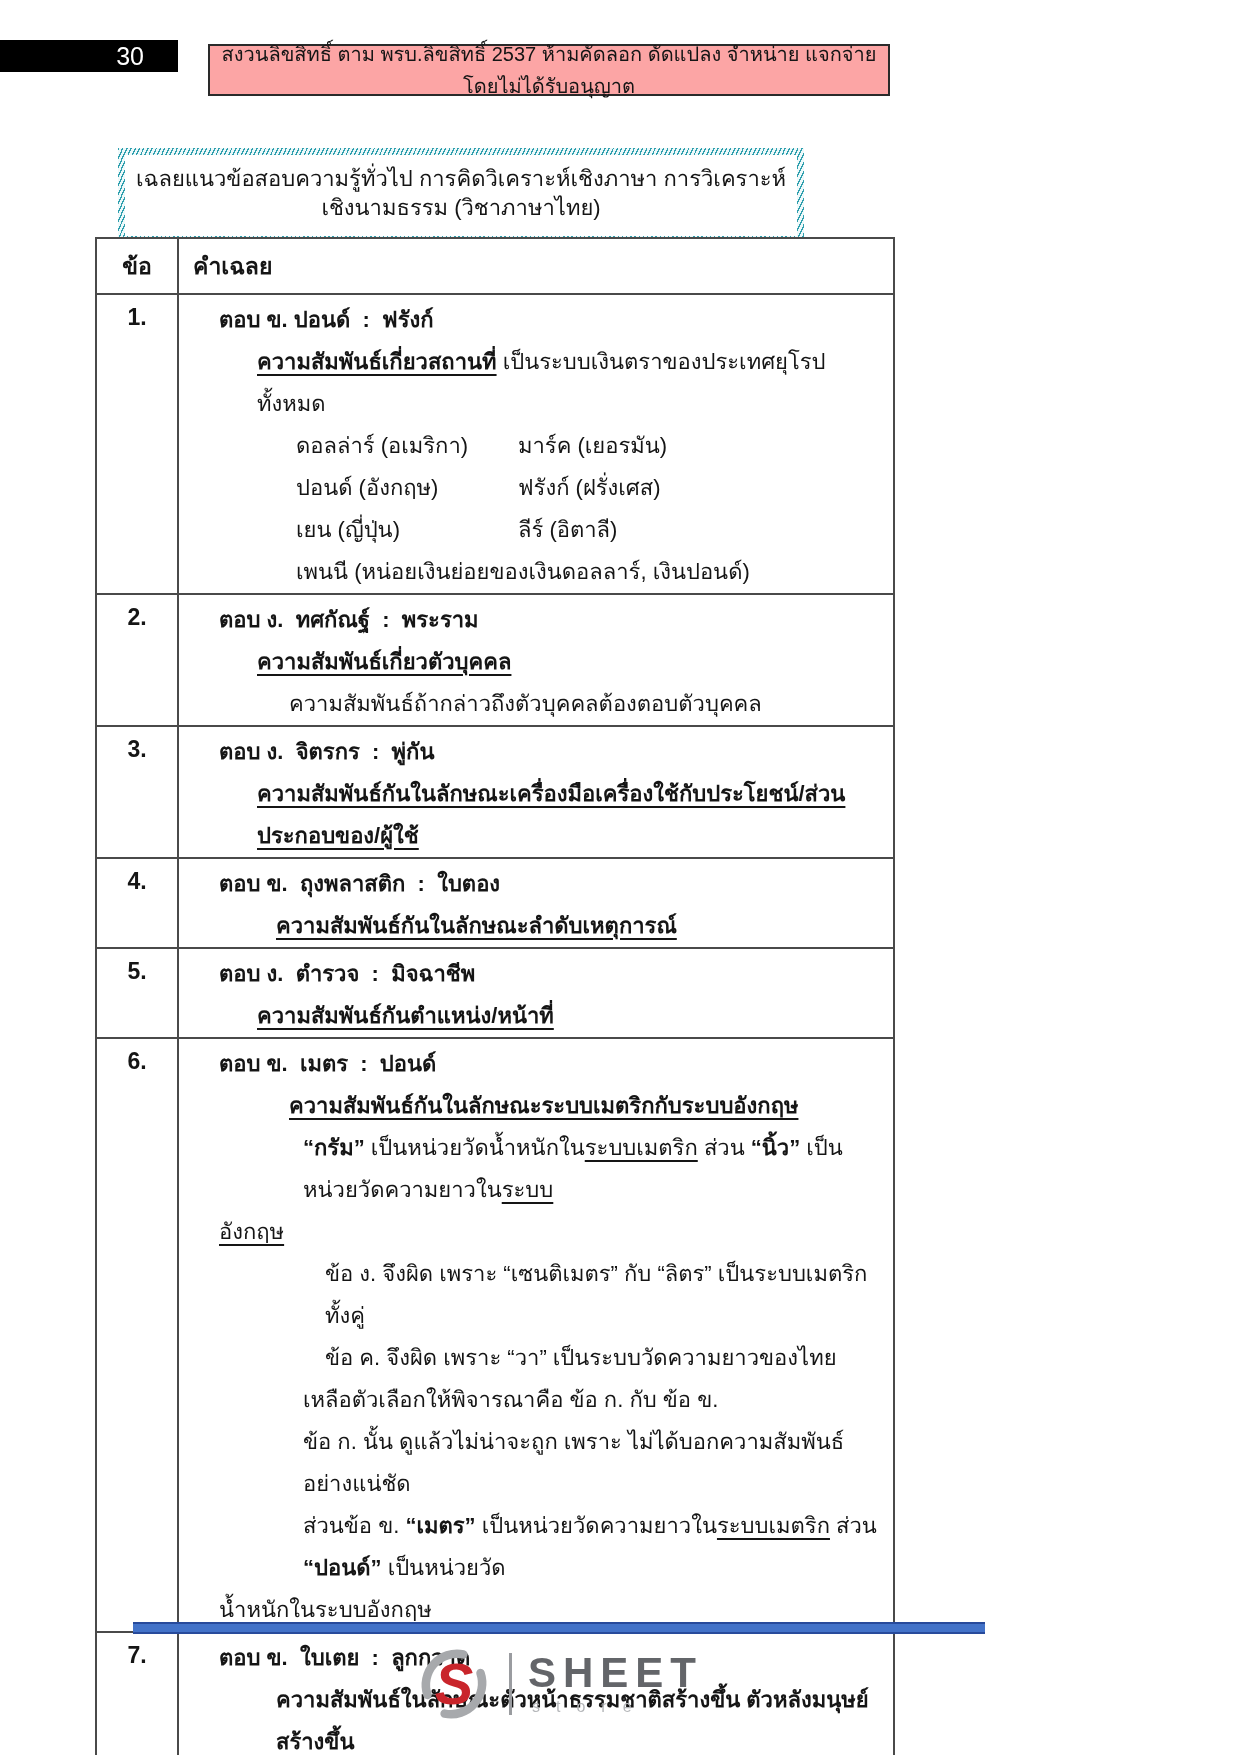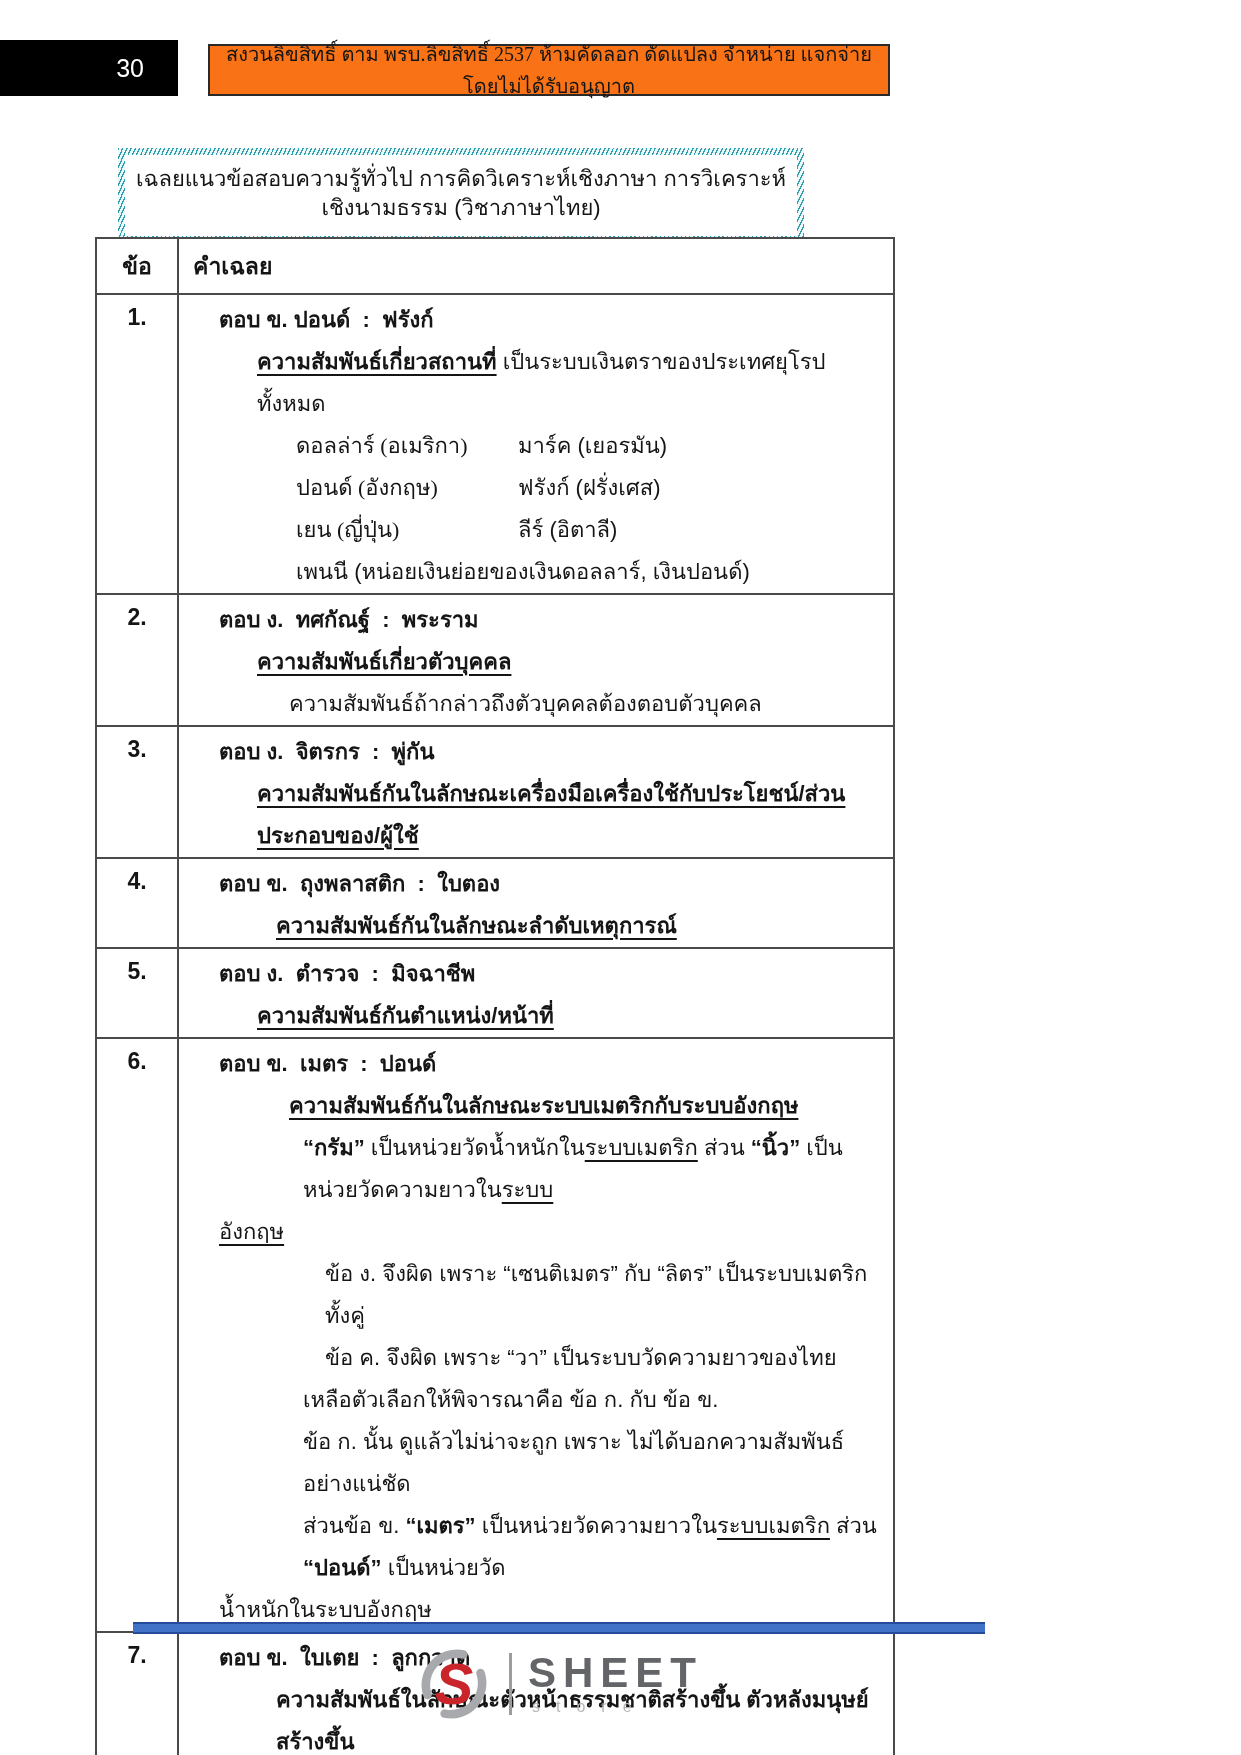--- a/index.html
+++ b/index.html
@@ -18,7 +18,7 @@
   .pagenum-box {
     position: absolute;
     left: 0; top: 40px;
-    width: 178px; height: 56px;
+    width: 178px; height: 32px;
     background: #000000;
     color: #ffffff;
     display: flex; align-items: center; justify-content: flex-end;

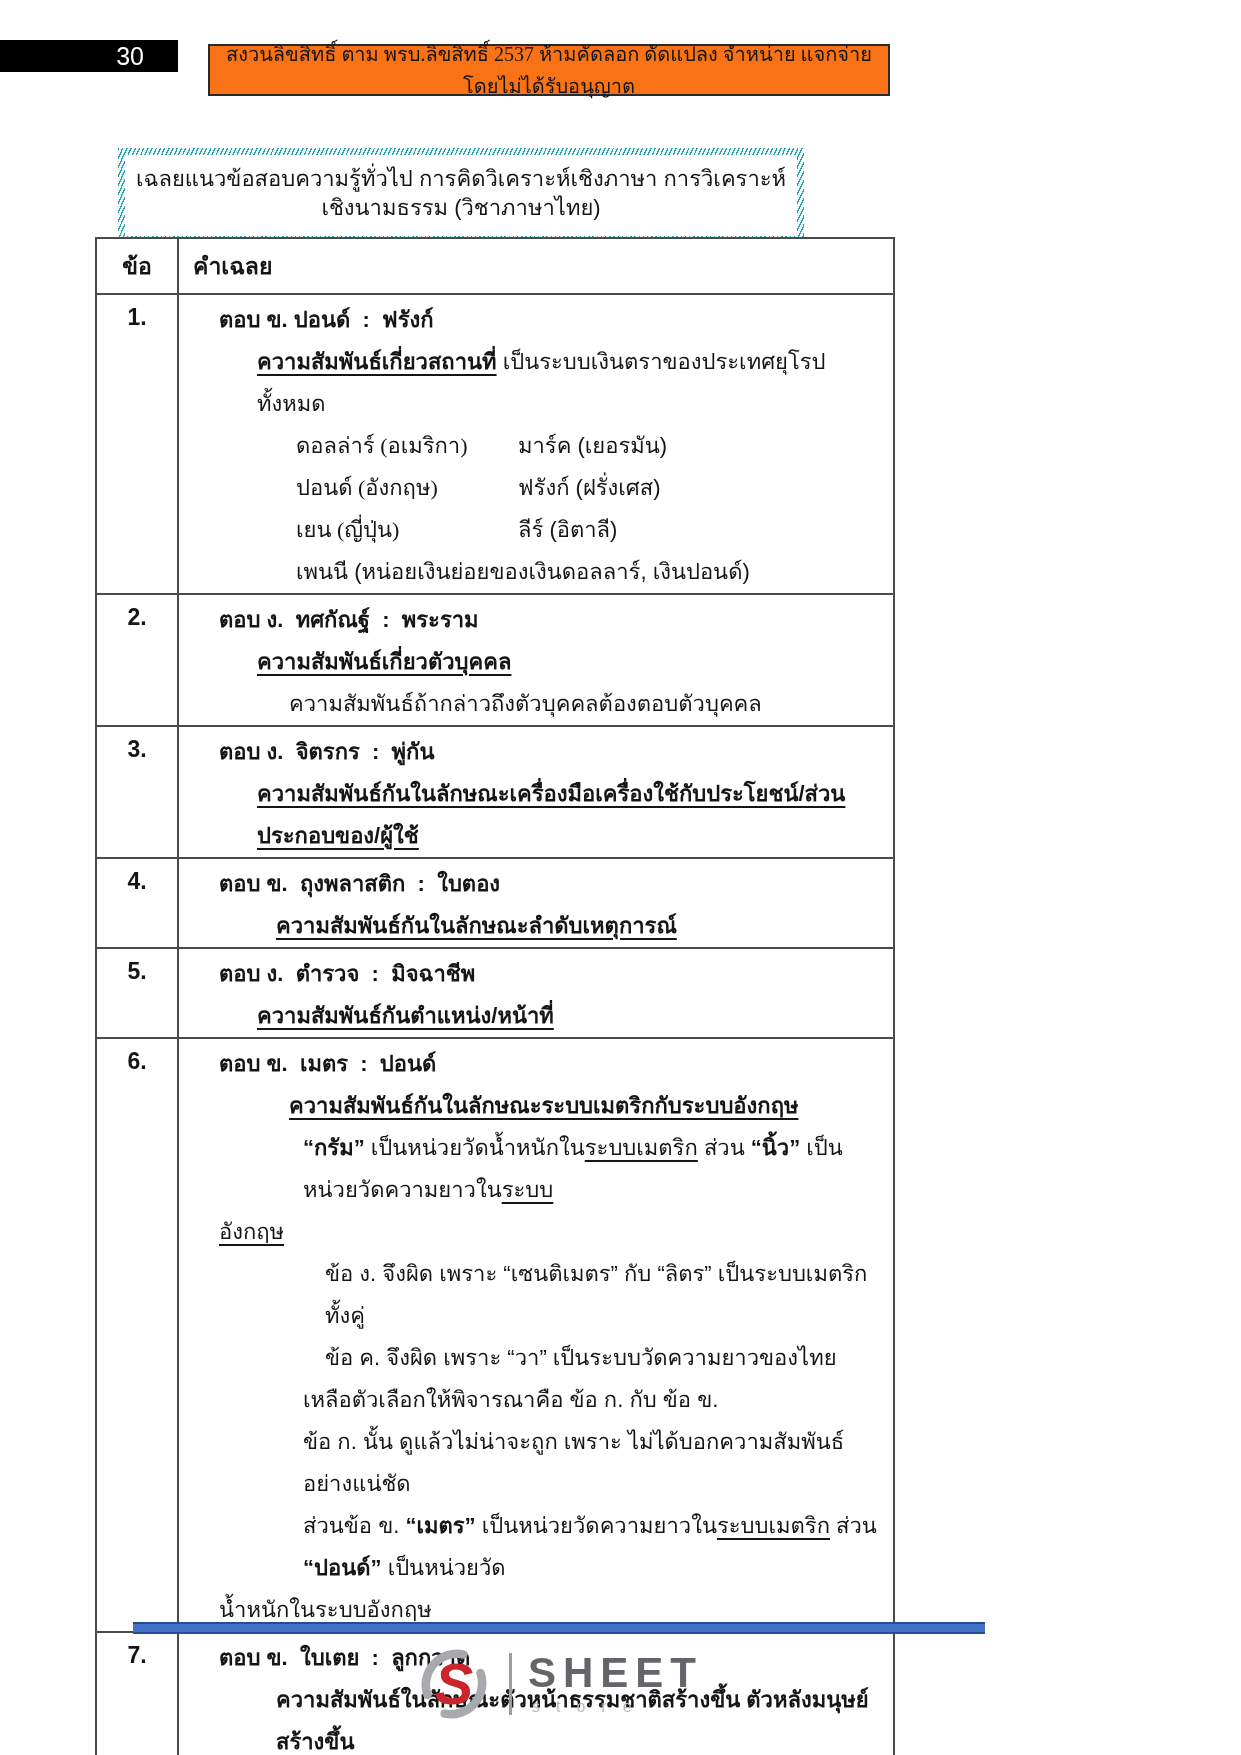--- a/index.html
+++ b/index.html
@@ -36,8 +36,7 @@
     text-align: center;
     font-size: 20px;
     padding: 0 10px;
-    background: #f97316;
-    font-family: Liberation Serif, serif;
+    background: #fca5a5;
   }
 
   

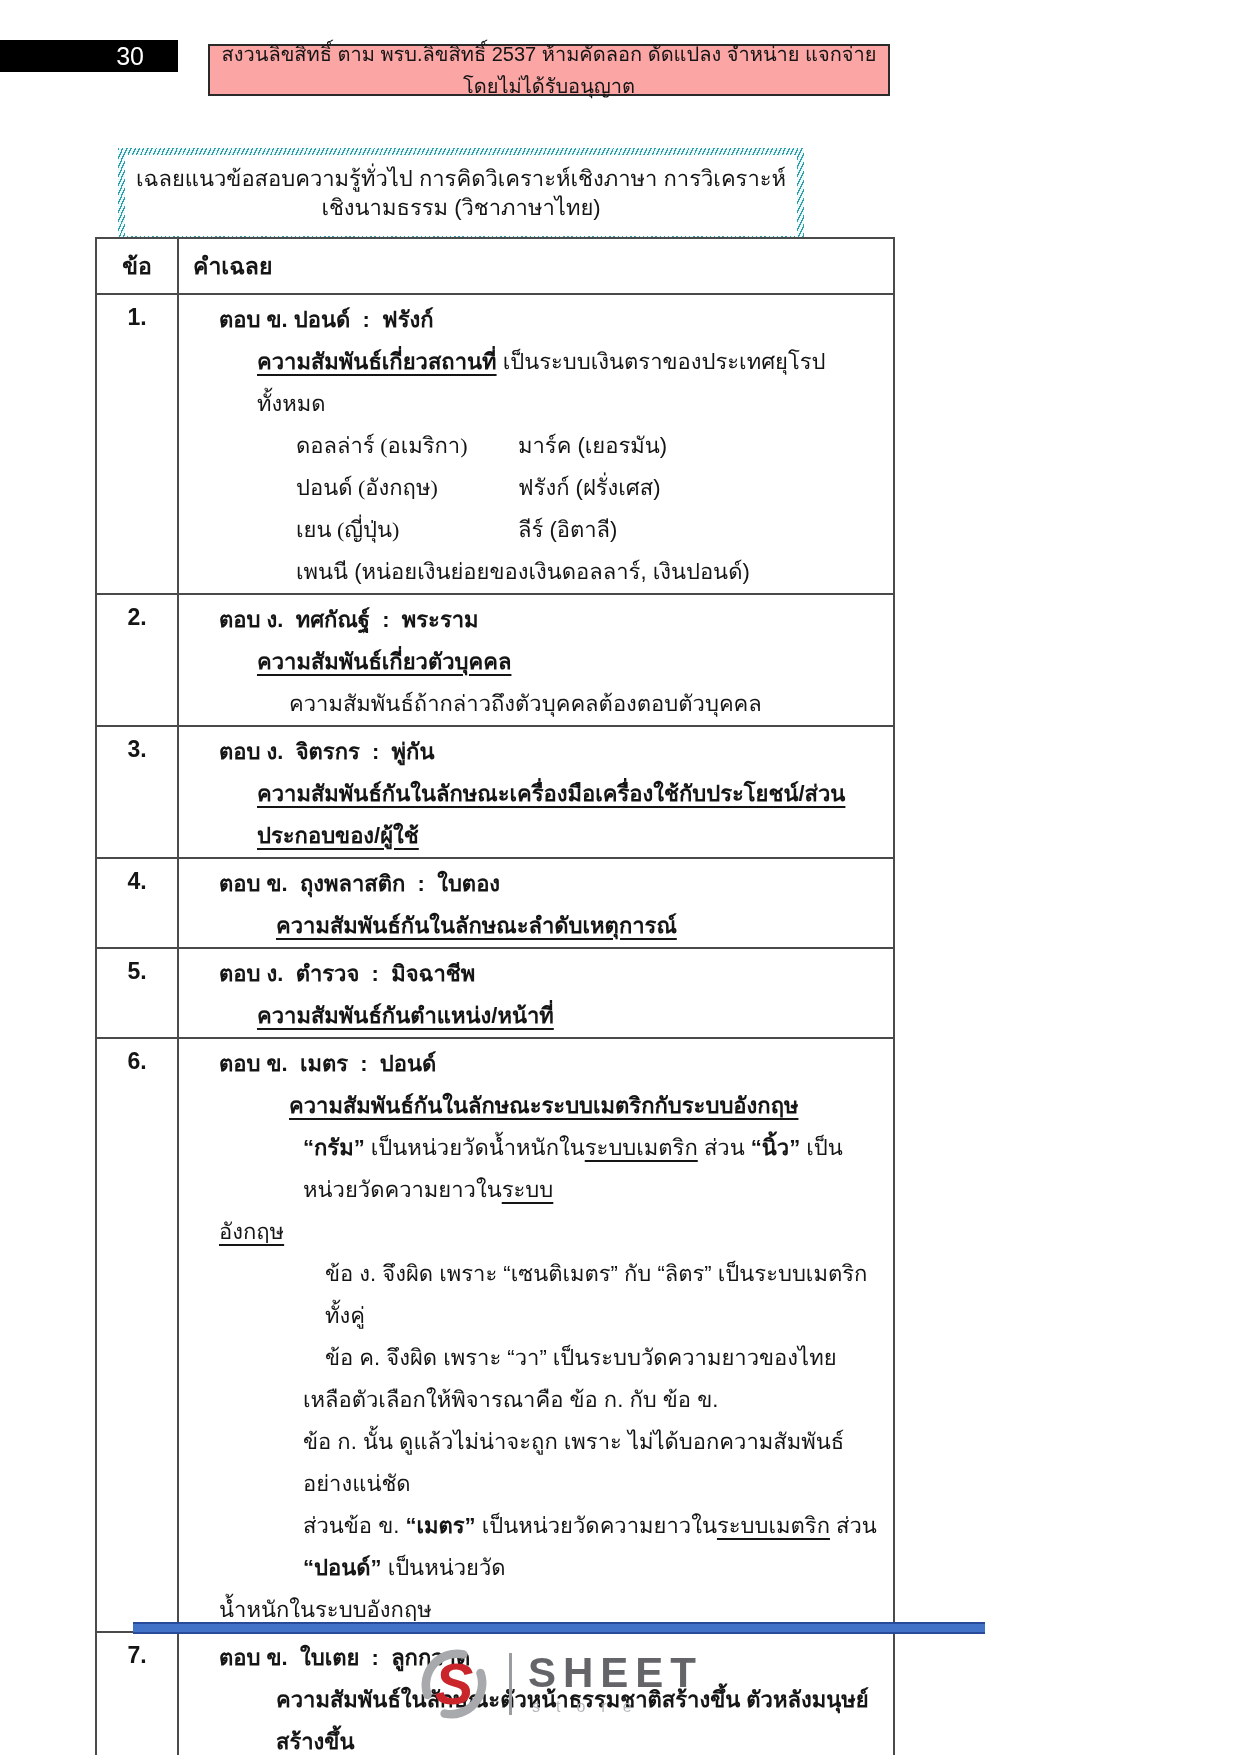--- a/index.html
+++ b/index.html
@@ -89,7 +89,7 @@
   .line { line-height: 42px; white-space: pre-wrap; }
   .line .b { font-weight: bold; }
   .line .u { text-decoration: underline; text-underline-offset: 5px; }
-  .line .col { display: inline-block; min-width: 222px; font-family: Liberation Serif, serif; }
+  .line .col { display: inline-block; min-width: 222px; }
   .line.answer { margin-left: 0; }
   .line.head   { margin-left: 38px; }
   .line.head2  { margin-left: 57px; }

